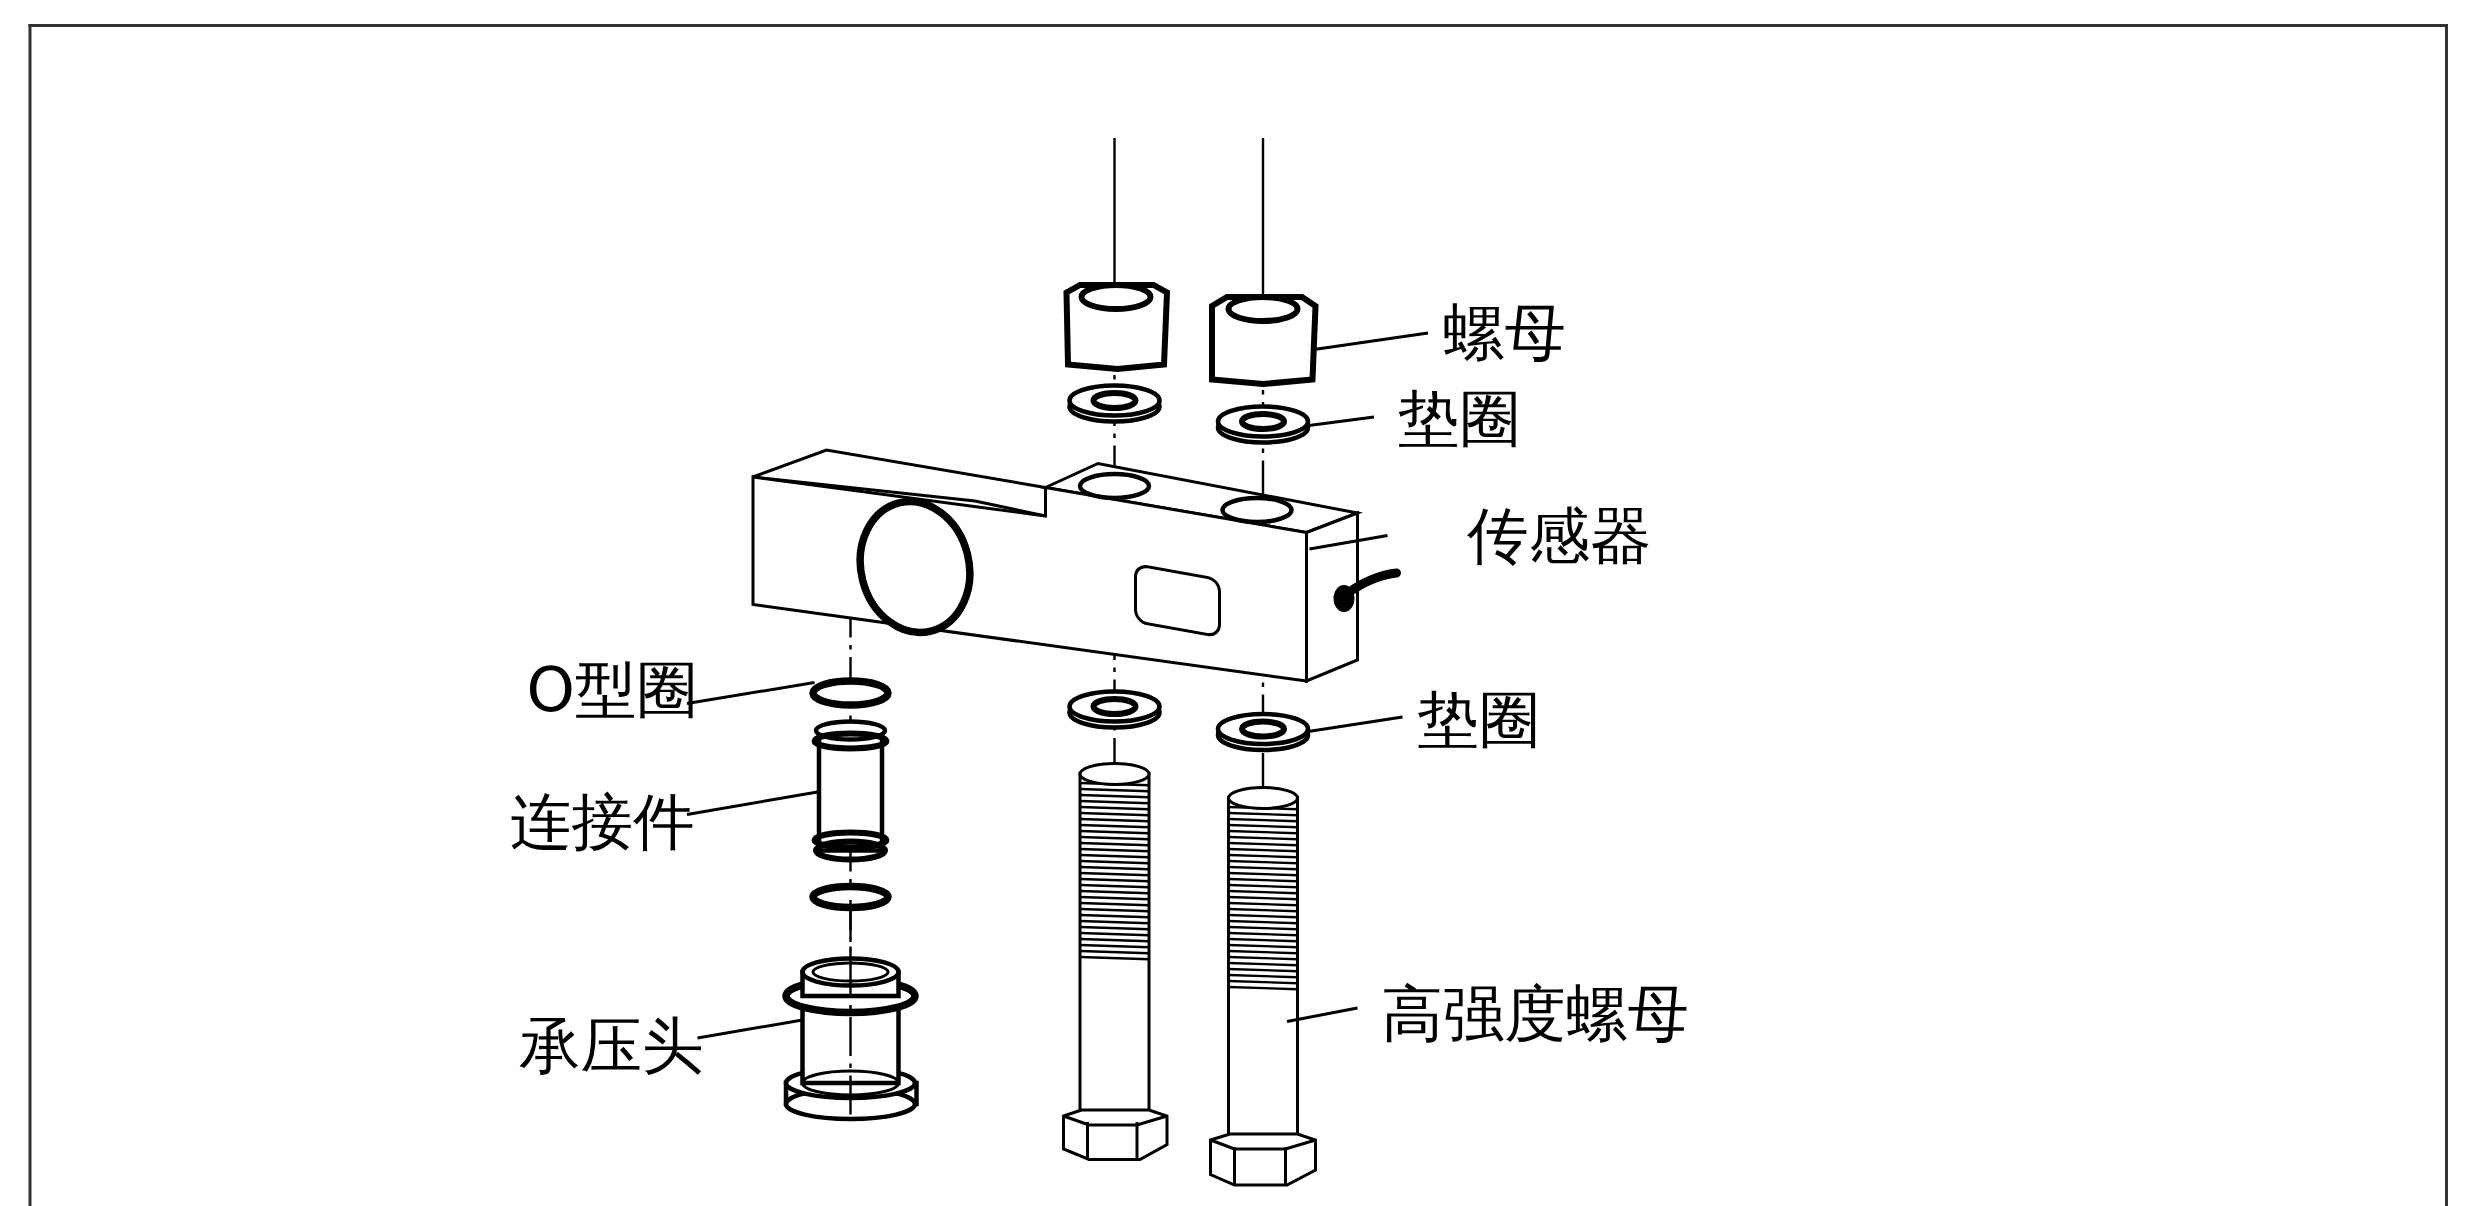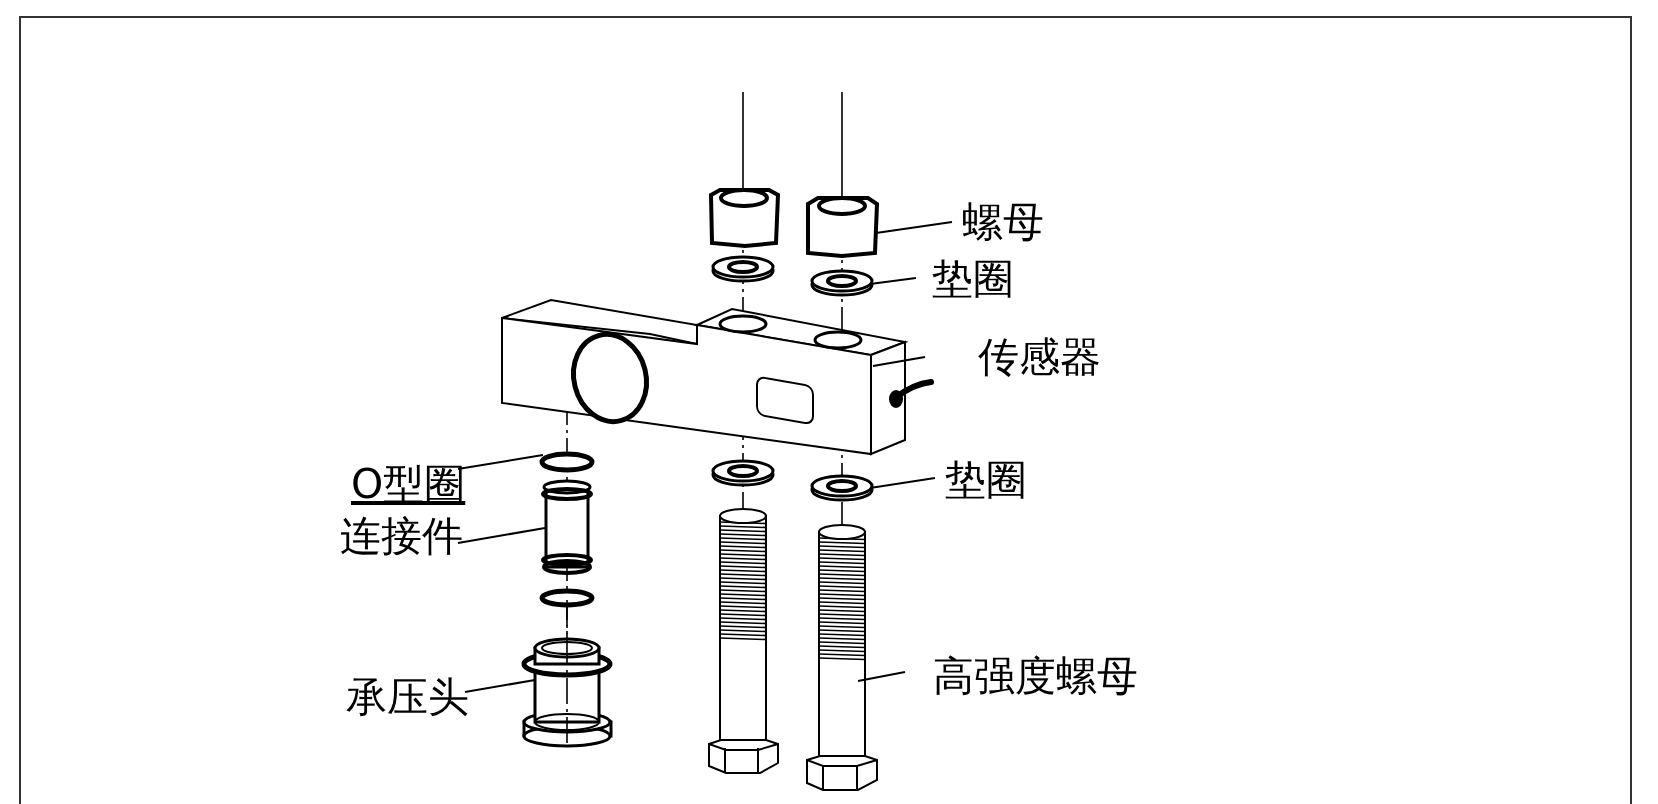--- a/index.html
+++ b/index.html
@@ -207,7 +207,7 @@
 <div class="lbl" style="left:932px; top:259px;">垫圈</div>
 <div class="lbl" style="left:978px; top:337px;">传感器</div>
 <div class="lbl" style="left:945px; top:460px;">垫圈</div>
-<div class="lbl" style="left:351px; top:464px;text-decoration:underline;">O型圈</div>
+<div class="lbl" style="left:351px; top:440px;">O型圈</div>
 <div class="lbl" style="left:340px; top:516px;text-align:right;">连接件</div>
 <div class="lbl" style="left:346px; top:677px;">承压头</div>
 <div class="lbl" style="left:921px; top:656px;margin-left:12px;">高强度螺母</div>

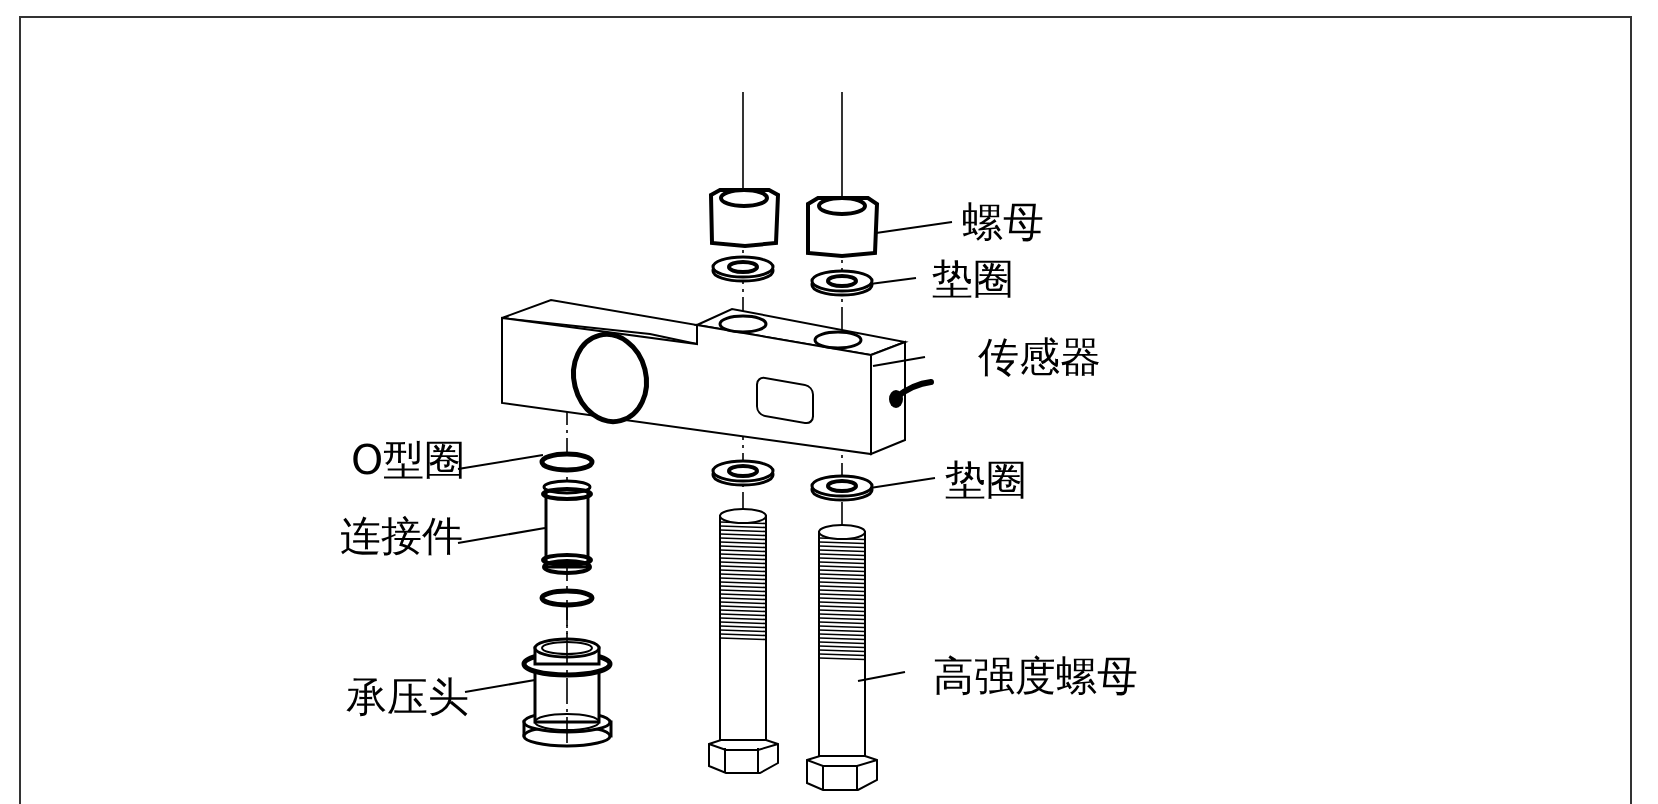--- a/index.html
+++ b/index.html
@@ -208,7 +208,7 @@
 <div class="lbl" style="left:978px; top:337px;">传感器</div>
 <div class="lbl" style="left:945px; top:460px;">垫圈</div>
 <div class="lbl" style="left:351px; top:440px;">O型圈</div>
-<div class="lbl" style="left:340px; top:516px;text-align:right;">连接件</div>
+<div class="lbl" style="left:340px; top:528px;text-align:right;">连接件</div>
 <div class="lbl" style="left:346px; top:677px;">承压头</div>
 <div class="lbl" style="left:921px; top:656px;margin-left:12px;">高强度螺母</div>
 

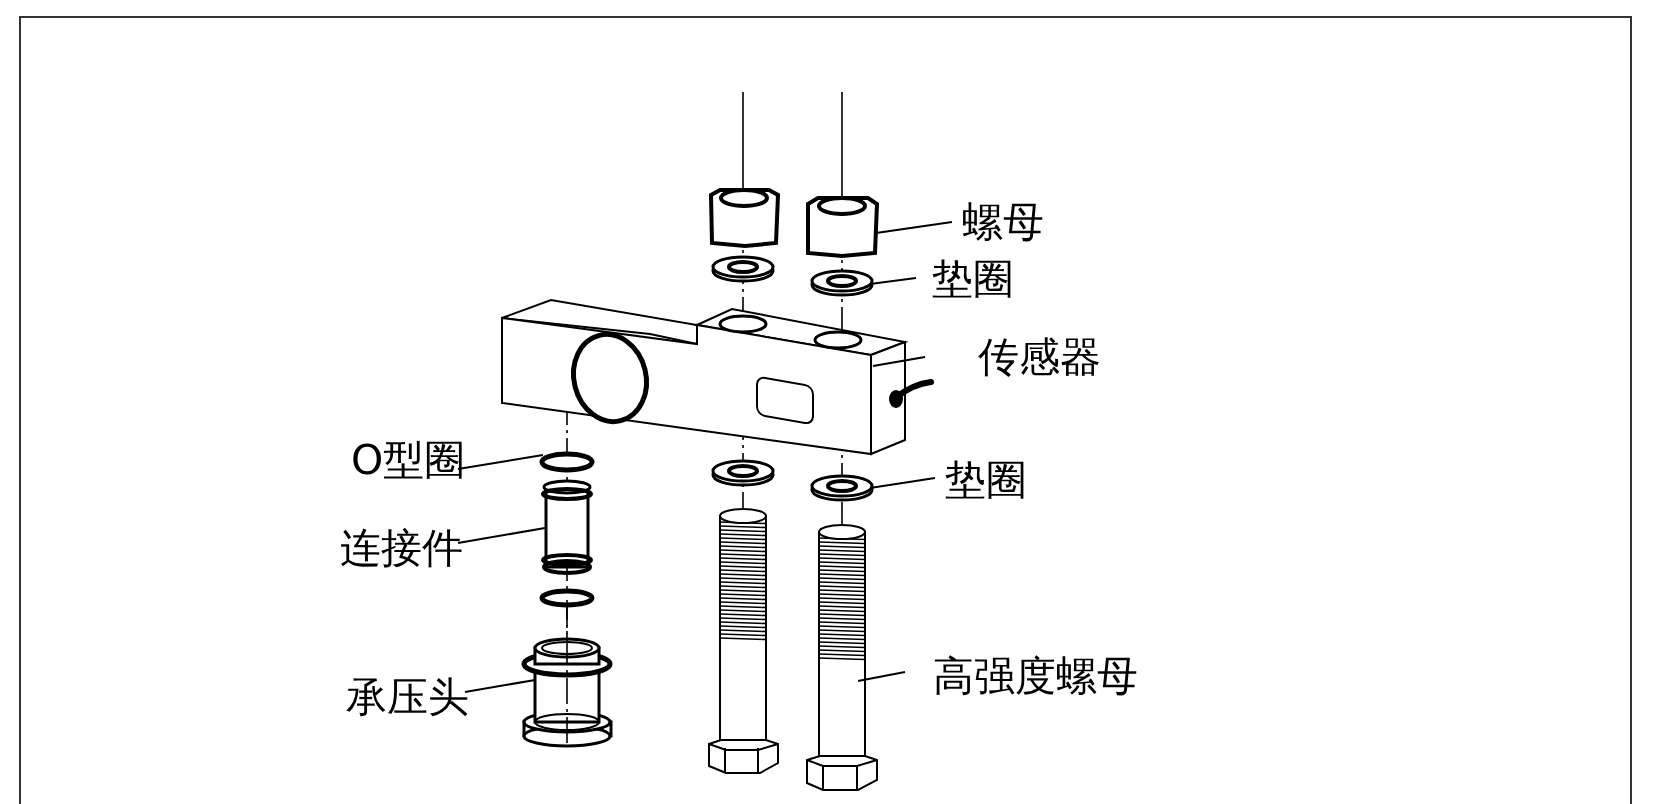--- a/index.html
+++ b/index.html
@@ -210,6 +210,6 @@
 <div class="lbl" style="left:351px; top:440px;">O型圈</div>
 <div class="lbl" style="left:340px; top:528px;text-align:right;">连接件</div>
 <div class="lbl" style="left:346px; top:677px;">承压头</div>
-<div class="lbl" style="left:921px; top:656px;margin-left:12px;">高强度螺母</div>
+<div class="lbl" style="left:921px; top:656px;">高强度螺母</div>
 
 </body></html>

